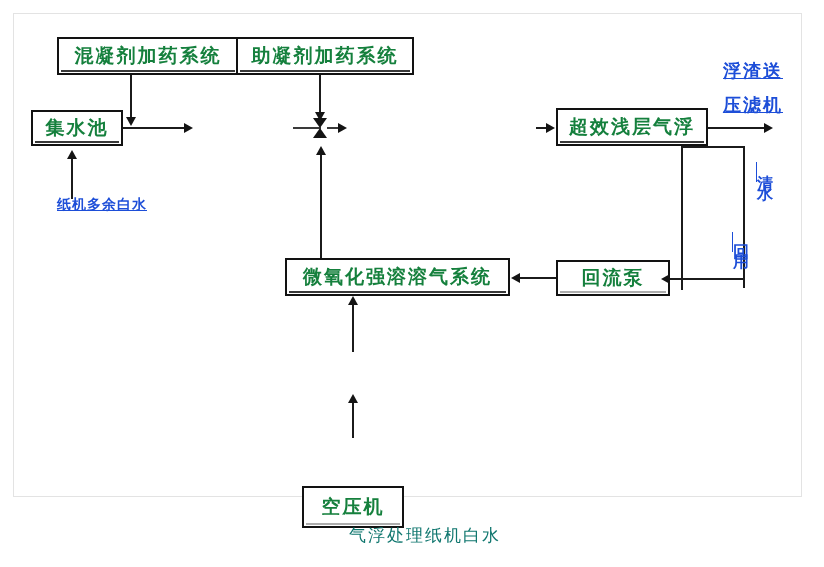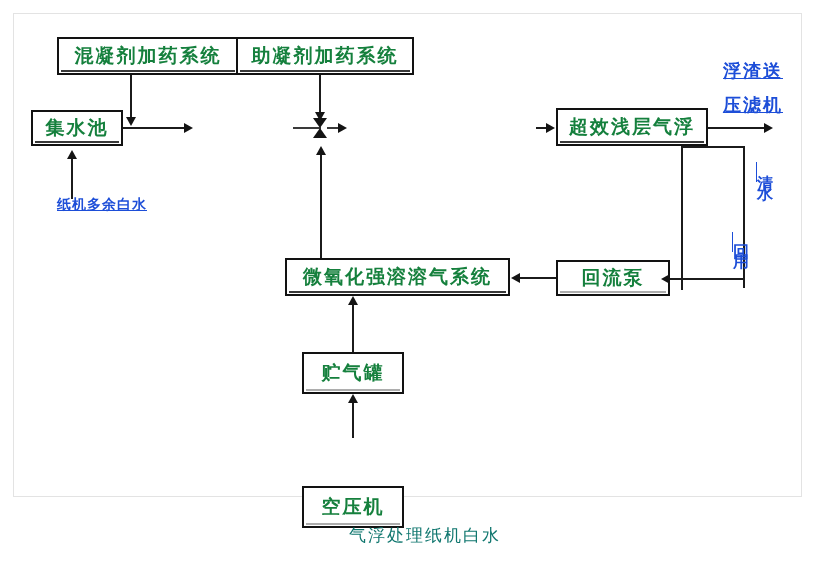--- a/index.html
+++ b/index.html
@@ -106,9 +106,6 @@
     <span>回流泵</span>
   </div>
 
-  <div class="box light" style="left:302px;top:352px;width:102px;height:42px;font-size:19px;">
-    <span>贮气罐</span>
-  </div>
 
   <div class="box light" style="left:302px;top:438px;width:102px;height:42px;font-size:19px;margin-top:48px;">
     <span>空压机</span>

